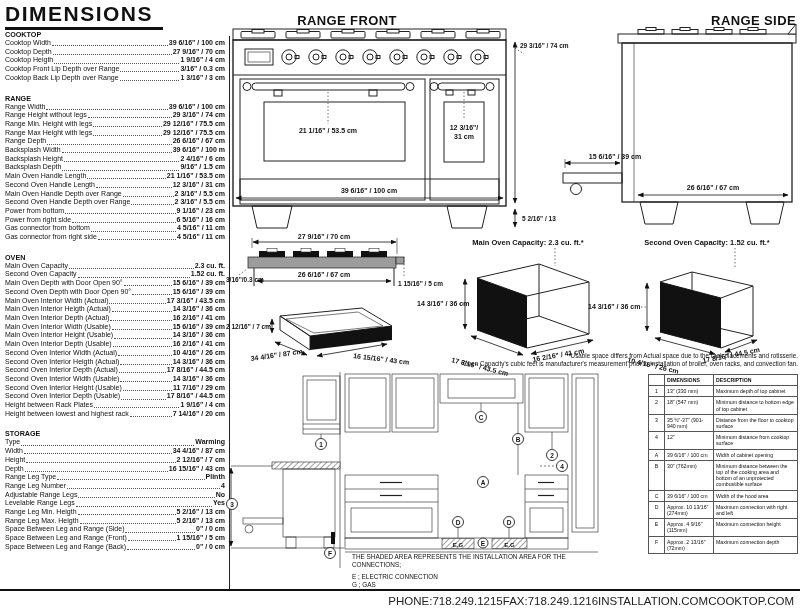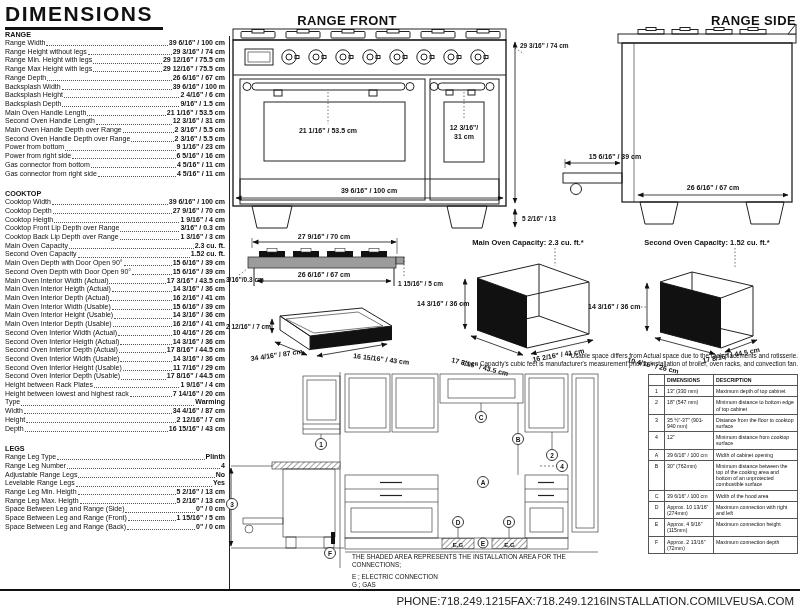--- a/index.html
+++ b/index.html
@@ -69,119 +69,119 @@
 
 <div class="abs specs">
   <div class="sec">
-    <div class="sec-title">RANGE</div>
+    <div class="sec-title">COOKTOP</div>
     <div>
 
     <div class="srow">
-          <span class="lbl">Range Width</span>
+          <span class="lbl">Cooktop Width</span>
           <span class="dots"></span>
           <span class="val">39 6/16" / 100 cm</span>
         </div>
         <div class="srow">
-          <span class="lbl">Range Height without legs</span>
-          <span class="dots"></span>
-          <span class="val">29 3/16" / 74 cm</span>
-        </div>
-        <div class="srow">
-          <span class="lbl">Range Min. Height with legs</span>
-          <span class="dots"></span>
-          <span class="val">29 12/16" / 75.5 cm</span>
-        </div>
-        <div class="srow">
-          <span class="lbl">Range Max Height with legs</span>
-          <span class="dots"></span>
-          <span class="val">29 12/16" / 75.5 cm</span>
-        </div>
-        <div class="srow">
-          <span class="lbl">Range Depth</span>
-          <span class="dots"></span>
-          <span class="val">26 6/16" / 67 cm</span>
-        </div>
-        <div class="srow">
-          <span class="lbl">Backsplash Width</span>
-          <span class="dots"></span>
-          <span class="val">39 6/16" / 100 m</span>
-        </div>
-        <div class="srow">
-          <span class="lbl">Backsplash Height</span>
-          <span class="dots"></span>
-          <span class="val">2 4/16" / 6 cm</span>
-        </div>
-        <div class="srow">
-          <span class="lbl">Backsplash Depth</span>
-          <span class="dots"></span>
-          <span class="val">9/16" / 1.5 cm</span>
-        </div>
-        <div class="srow">
-          <span class="lbl">Main Oven Handle Length</span>
-          <span class="dots"></span>
-          <span class="val">21 1/16" / 53.5 cm</span>
-        </div>
-        <div class="srow">
-          <span class="lbl">Second Oven Handle Length</span>
-          <span class="dots"></span>
-          <span class="val">12 3/16" / 31 cm</span>
-        </div>
-        <div class="srow">
-          <span class="lbl">Main Oven Handle Depth over Range</span>
-          <span class="dots"></span>
-          <span class="val">2 3/16" / 5.5 cm</span>
-        </div>
-        <div class="srow">
-          <span class="lbl">Second Oven Handle Depth over Range</span>
-          <span class="dots"></span>
-          <span class="val">2 3/16" / 5.5 cm</span>
-        </div>
-        <div class="srow">
-          <span class="lbl">Power from bottom</span>
-          <span class="dots"></span>
-          <span class="val">9 1/16" / 23 cm</span>
-        </div>
-        <div class="srow">
-          <span class="lbl">Power from right side</span>
-          <span class="dots"></span>
-          <span class="val">6 5/16" / 16 cm</span>
-        </div>
-        <div class="srow">
-          <span class="lbl">Gas connector from bottom</span>
-          <span class="dots"></span>
-          <span class="val">4 5/16" / 11 cm</span>
-        </div>
-        <div class="srow">
-          <span class="lbl">Gas connector from right side</span>
-          <span class="dots"></span>
-          <span class="val">4 5/16" / 11 cm</span>
+          <span class="lbl">Cooktop Depth</span>
+          <span class="dots"></span>
+          <span class="val">27 9/16" / 70 cm</span>
+        </div>
+        <div class="srow">
+          <span class="lbl">Cooktop Heigth</span>
+          <span class="dots"></span>
+          <span class="val">1 9/16" / 4 cm</span>
+        </div>
+        <div class="srow">
+          <span class="lbl">Cooktop Front Lip Depth over Range</span>
+          <span class="dots"></span>
+          <span class="val">3/16" / 0.3 cm</span>
+        </div>
+        <div class="srow">
+          <span class="lbl">Cooktop Back Lip Depth over Range</span>
+          <span class="dots"></span>
+          <span class="val">1 3/16" / 3 cm</span>
         </div>
       </div>
   </div>
   <div class="sec">
-    <div class="sec-title">COOKTOP</div>
+    <div class="sec-title">RANGE</div>
     <div>
 
     <div class="srow">
-          <span class="lbl">Cooktop Width</span>
+          <span class="lbl">Range Width</span>
           <span class="dots"></span>
           <span class="val">39 6/16" / 100 cm</span>
         </div>
         <div class="srow">
-          <span class="lbl">Cooktop Depth</span>
-          <span class="dots"></span>
-          <span class="val">27 9/16" / 70 cm</span>
-        </div>
-        <div class="srow">
-          <span class="lbl">Cooktop Heigth</span>
-          <span class="dots"></span>
-          <span class="val">1 9/16" / 4 cm</span>
-        </div>
-        <div class="srow">
-          <span class="lbl">Cooktop Front Lip Depth over Range</span>
-          <span class="dots"></span>
-          <span class="val">3/16" / 0.3 cm</span>
-        </div>
-        <div class="srow">
-          <span class="lbl">Cooktop Back Lip Depth over Range</span>
-          <span class="dots"></span>
-          <span class="val">1 3/16" / 3 cm</span>
+          <span class="lbl">Range Height without legs</span>
+          <span class="dots"></span>
+          <span class="val">29 3/16" / 74 cm</span>
+        </div>
+        <div class="srow">
+          <span class="lbl">Range Min. Height with legs</span>
+          <span class="dots"></span>
+          <span class="val">29 12/16" / 75.5 cm</span>
+        </div>
+        <div class="srow">
+          <span class="lbl">Range Max Height with legs</span>
+          <span class="dots"></span>
+          <span class="val">29 12/16" / 75.5 cm</span>
+        </div>
+        <div class="srow">
+          <span class="lbl">Range Depth</span>
+          <span class="dots"></span>
+          <span class="val">26 6/16" / 67 cm</span>
+        </div>
+        <div class="srow">
+          <span class="lbl">Backsplash Width</span>
+          <span class="dots"></span>
+          <span class="val">39 6/16" / 100 m</span>
+        </div>
+        <div class="srow">
+          <span class="lbl">Backsplash Height</span>
+          <span class="dots"></span>
+          <span class="val">2 4/16" / 6 cm</span>
+        </div>
+        <div class="srow">
+          <span class="lbl">Backsplash Depth</span>
+          <span class="dots"></span>
+          <span class="val">9/16" / 1.5 cm</span>
+        </div>
+        <div class="srow">
+          <span class="lbl">Main Oven Handle Length</span>
+          <span class="dots"></span>
+          <span class="val">21 1/16" / 53.5 cm</span>
+        </div>
+        <div class="srow">
+          <span class="lbl">Second Oven Handle Length</span>
+          <span class="dots"></span>
+          <span class="val">12 3/16" / 31 cm</span>
+        </div>
+        <div class="srow">
+          <span class="lbl">Main Oven Handle Depth over Range</span>
+          <span class="dots"></span>
+          <span class="val">2 3/16" / 5.5 cm</span>
+        </div>
+        <div class="srow">
+          <span class="lbl">Second Oven Handle Depth over Range</span>
+          <span class="dots"></span>
+          <span class="val">2 3/16" / 5.5 cm</span>
+        </div>
+        <div class="srow">
+          <span class="lbl">Power from bottom</span>
+          <span class="dots"></span>
+          <span class="val">9 1/16" / 23 cm</span>
+        </div>
+        <div class="srow">
+          <span class="lbl">Power from right side</span>
+          <span class="dots"></span>
+          <span class="val">6 5/16" / 16 cm</span>
+        </div>
+        <div class="srow">
+          <span class="lbl">Gas connector from bottom</span>
+          <span class="dots"></span>
+          <span class="val">4 5/16" / 11 cm</span>
+        </div>
+        <div class="srow">
+          <span class="lbl">Gas connector from right side</span>
+          <span class="dots"></span>
+          <span class="val">4 5/16" / 11 cm</span>
         </div>
       </div>
   </div>

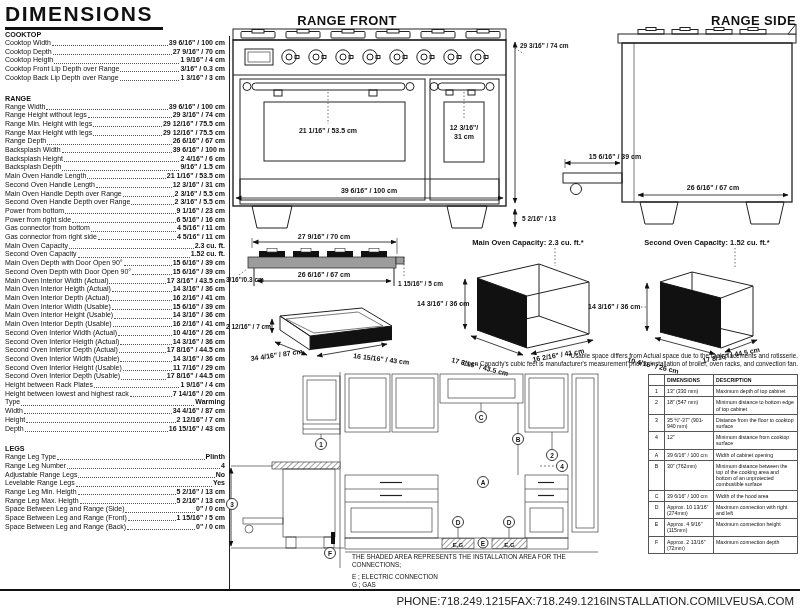--- a/index.html
+++ b/index.html
@@ -186,6 +186,7 @@
       </div>
   </div>
   <div class="sec">
+    <div class="sec-title">OVEN</div>
     <div>
 
     <div class="srow">

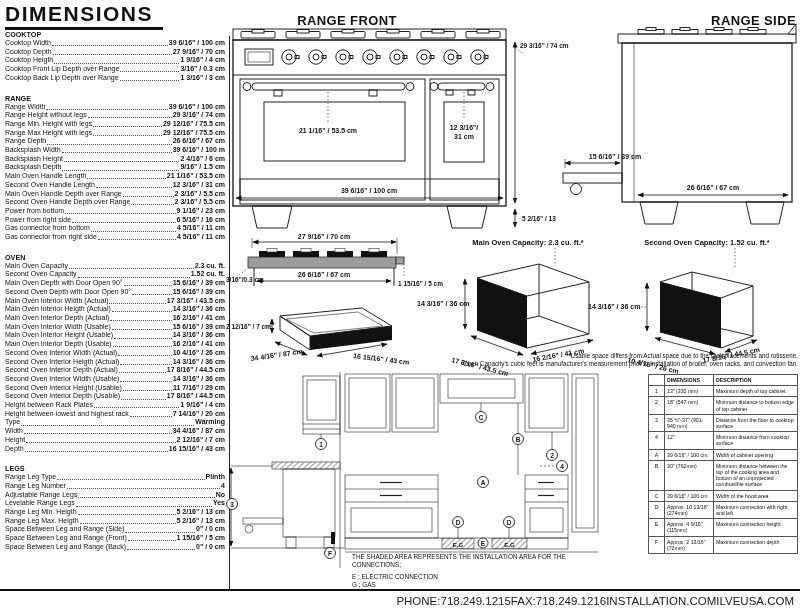--- a/index.html
+++ b/index.html
@@ -282,6 +282,7 @@
       </div>
   </div>
   <div class="sec">
+    <div class="sec-title">STORAGE</div>
     <div>
 
     <div class="srow">

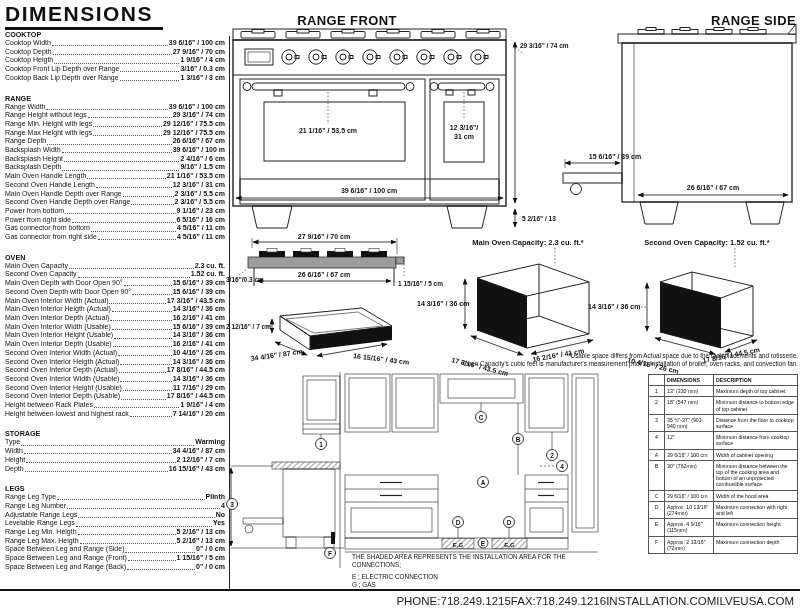--- a/index.html
+++ b/index.html
@@ -308,7 +308,6 @@
       </div>
   </div>
   <div class="sec">
-    <div class="sec-title">LEGS</div>
     <div>
 
     <div class="srow">

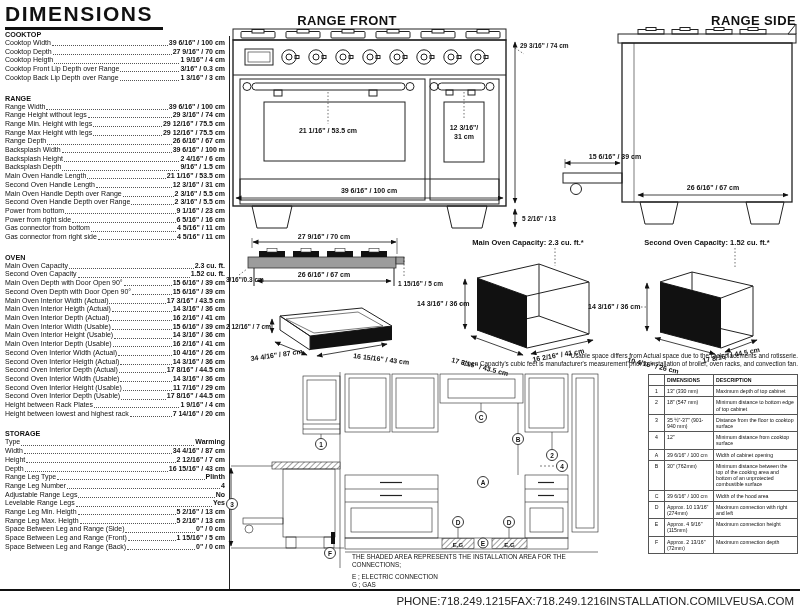--- a/index.html
+++ b/index.html
@@ -746,7 +746,7 @@
   <span>PHONE:718.249.1215</span>
   <span>FAX:718.249.1216</span>
   <span>INSTALLATION.COM</span>
-  <span>ILVEUSA.COM</span>
+  <span>COOKTOP.COM</span>
 </div>
 
 </body></html>

